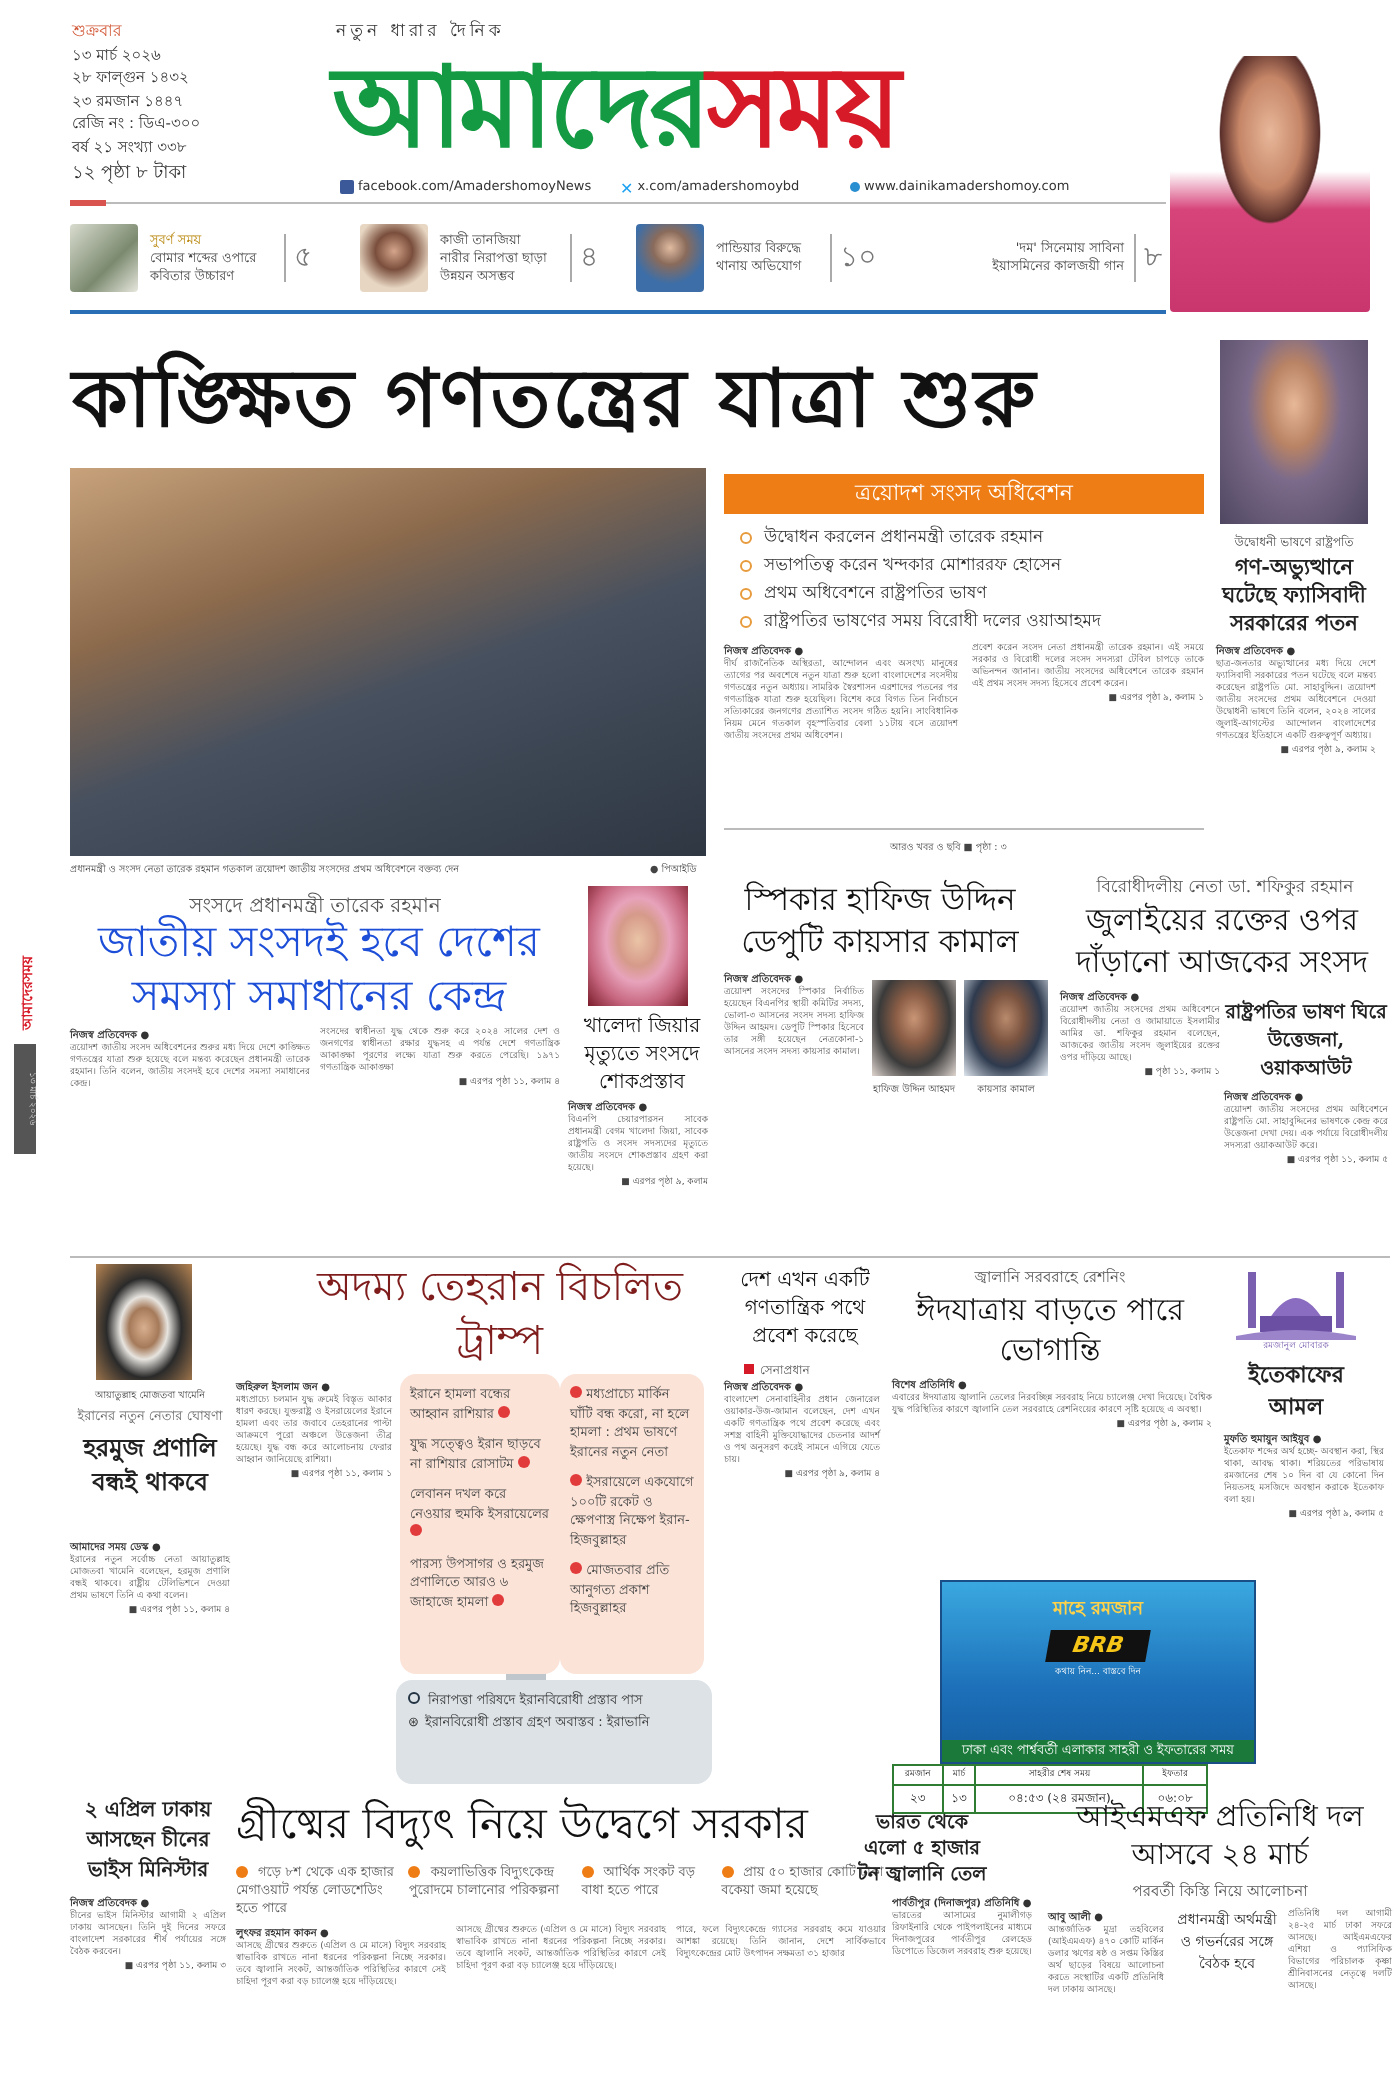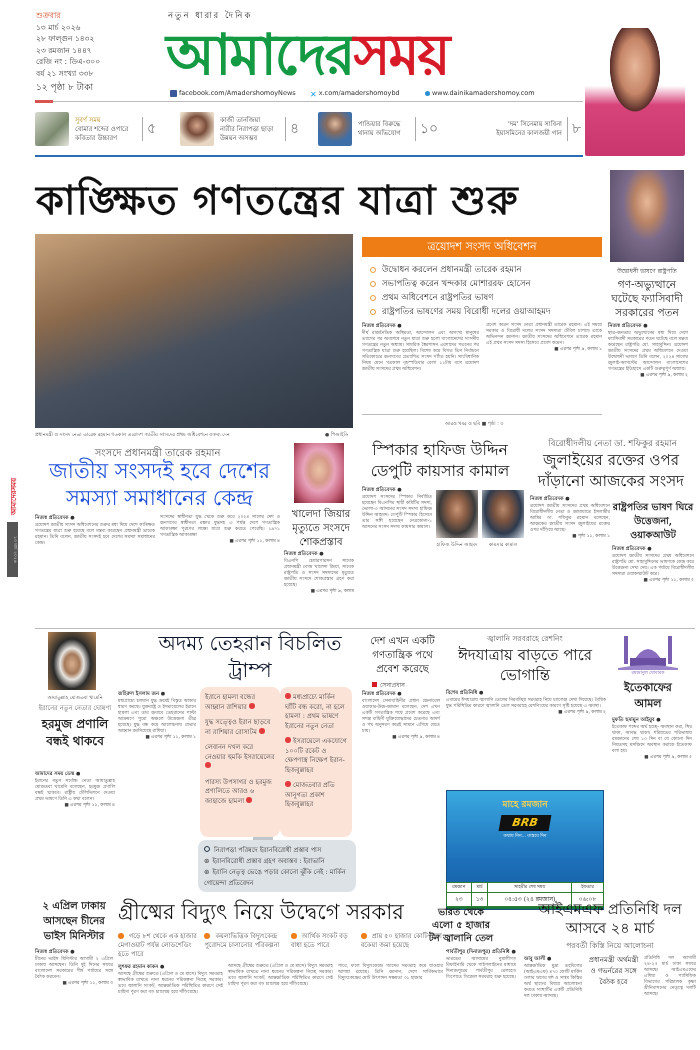--- a/index.html
+++ b/index.html
@@ -131,7 +131,7 @@
 
 <div class="abs photo" style="left:610px;top:170px;width:74px;height:92px;background:radial-gradient(ellipse at 50% 35%,#e7b898 0%,#b98365 25%,#7c6b8a 45%,#4f4761 100%)"></div>
 <div class="abs caption center" style="left:606px;top:266px;width:82px;font-size:6px">উদ্বোধনী ভাষণে রাষ্ট্রপতি</div>
-<div class="abs serif center" style="left:606px;top:277px;width:82px;font-size:10.5px;font-weight:normal;line-height:14px">গণ-অভ্যুত্থানে ঘটেছে ফ্যাসিবাদী সরকারের পতন</div>
+<div class="abs serif center" style="left:606px;top:277px;width:82px;font-size:10.5px;font-weight:bold;line-height:14px">গণ-অভ্যুত্থানে ঘটেছে ফ্যাসিবাদী সরকারের পতন</div>
 <div class="abs" style="left:608px;top:322px;width:80px">
   <div class="byline">নিজস্ব প্রতিবেদক ●</div>
   <div class="bodytext">ছাত্র-জনতার অভ্যুত্থানের মধ্য দিয়ে দেশে ফ্যাসিবাদী সরকারের পতন ঘটেছে বলে মন্তব্য করেছেন রাষ্ট্রপতি মো. সাহাবুদ্দিন। ত্রয়োদশ জাতীয় সংসদের প্রথম অধিবেশনে দেওয়া উদ্বোধনী ভাষণে তিনি বলেন, ২০২৪ সালের জুলাই-আগস্টের আন্দোলন বাংলাদেশের গণতন্ত্রের ইতিহাসে একটি গুরুত্বপূর্ণ অধ্যায়।</div>

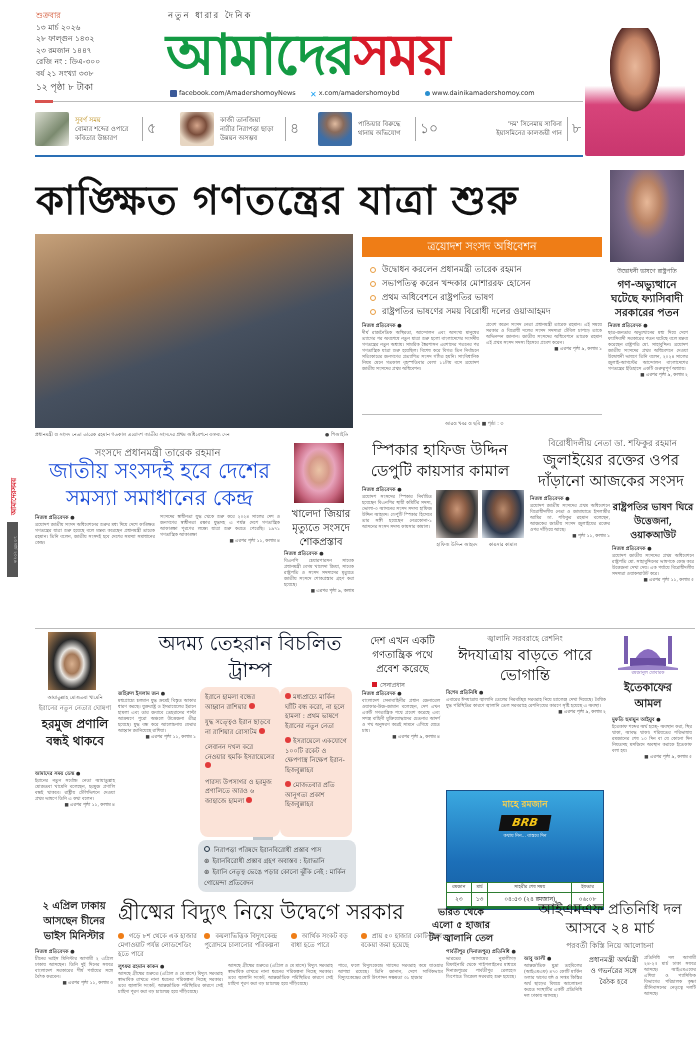--- a/index.html
+++ b/index.html
@@ -197,7 +197,7 @@
   <div class="cont">■ এরপর পৃষ্ঠা ১১, কলাম ৪</div>
 </div>
 
-<div class="abs serif center" style="left:150px;top:630px;width:200px;font-size:20px;line-height:27px;color:#0f172a">অদম্য তেহরান বিচলিত ট্রাম্প</div>
+<div class="abs serif center" style="left:150px;top:630px;width:200px;font-size:20px;line-height:27px;color:#7f1d1d">অদম্য তেহরান বিচলিত ট্রাম্প</div>
 <div class="abs" style="left:118px;top:690px;width:78px">
   <div class="byline">জহিরুল ইসলাম জন ●</div>
   <div class="bodytext">মধ্যপ্রাচ্যে চলমান যুদ্ধ ক্রমেই বিস্তৃত আকার ধারণ করছে। যুক্তরাষ্ট্র ও ইসরায়েলের ইরানে হামলা এবং তার জবাবে তেহরানের পাল্টা আক্রমণে পুরো অঞ্চলে উত্তেজনা তীব্র হয়েছে। যুদ্ধ বন্ধ করে আলোচনায় ফেরার আহ্বান জানিয়েছে রাশিয়া।</div>

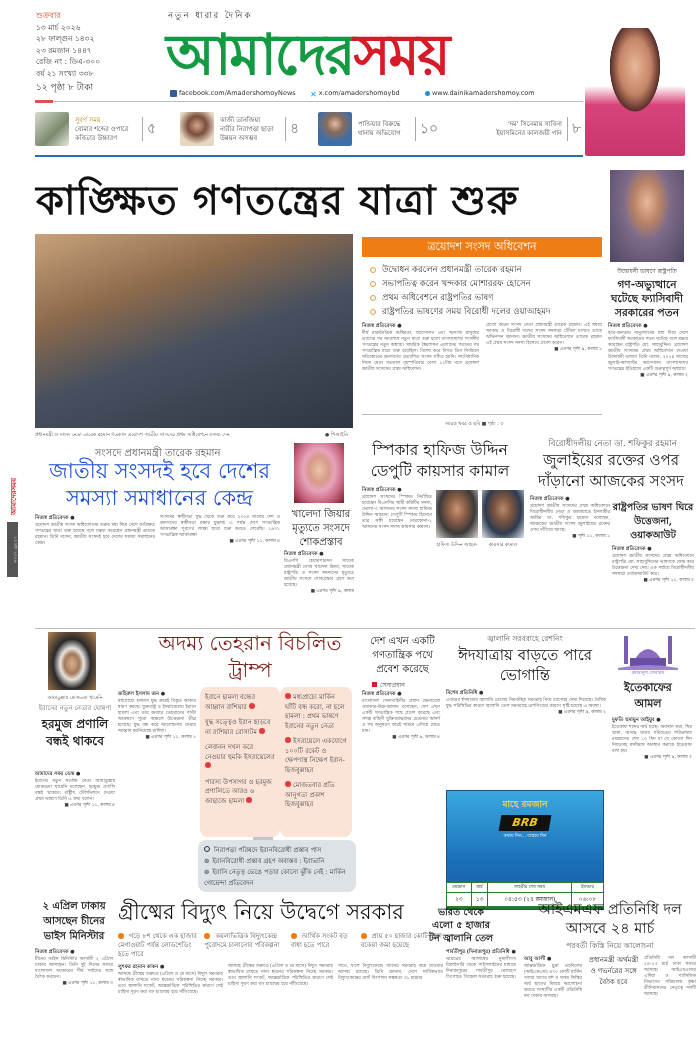--- a/index.html
+++ b/index.html
@@ -254,7 +254,7 @@
   <div class="cont">■ এরপর পৃষ্ঠা ৯, কলাম ৫</div>
 </div>
 
-<div class="abs adbox" style="left:446px;top:790px;width:158px;height:120px">
+<div class="abs adbox" style="left:470px;top:790px;width:158px;height:92px">
   <div class="center" style="margin-top:6px;font-size:9px;color:#ffd24a;font-weight:bold">মাহে রমজান</div>
   <div class="center" style="margin:3px auto 0;width:50px;height:16px;background:#111;color:#f5c518;font-size:11px;font-weight:bold;font-style:italic;line-height:16px;transform:skewX(-10deg)">BRB</div>
   <div class="center" style="font-size:4.5px;color:#fff;margin-top:2px">কথায় নিন... বাস্তবে দিন</div>

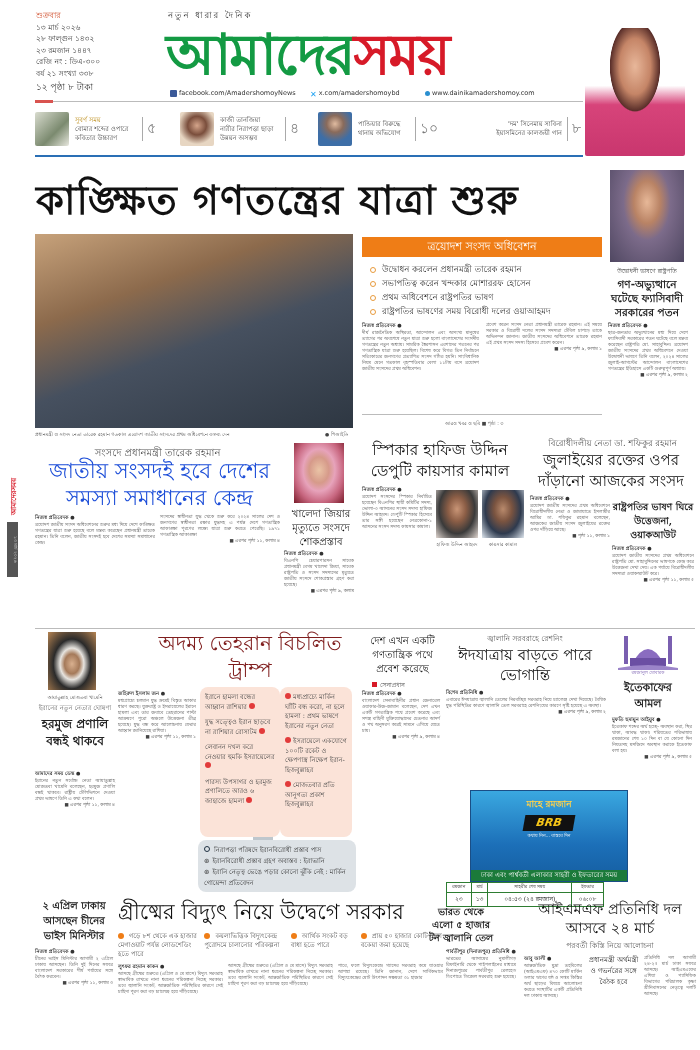--- a/index.html
+++ b/index.html
@@ -218,7 +218,6 @@
 <div class="abs graybox" style="left:198px;top:840px;width:158px;height:52px;padding:5px 6px;font-size:6.5px;line-height:11px;color:#333">
   <div><span style="display:inline-block;width:6px;height:6px;border:1.5px solid #234;border-radius:50%;margin-right:4px"></span><span>নিরাপত্তা পরিষদে ইরানবিরোধী প্রস্তাব পাস</span></div>
   <div><span style="margin-right:3px">⊛</span><span>ইরানবিরোধী প্রস্তাব গ্রহণ অবাস্তব : ইরাভানি</span></div>
-  <div><span style="margin-right:3px">⊛</span><span>ইরানি নেতৃত্ব ভেঙে পড়ার কোনো ঝুঁকি নেই : মার্কিন গোয়েন্দা প্রতিবেদন</span></div>
 </div>
 
 <div class="abs serif center" style="left:360px;top:634px;width:85px;font-size:10px;line-height:14px;color:#111">দেশ এখন একটি গণতান্ত্রিক পথে প্রবেশ করেছে</div>

